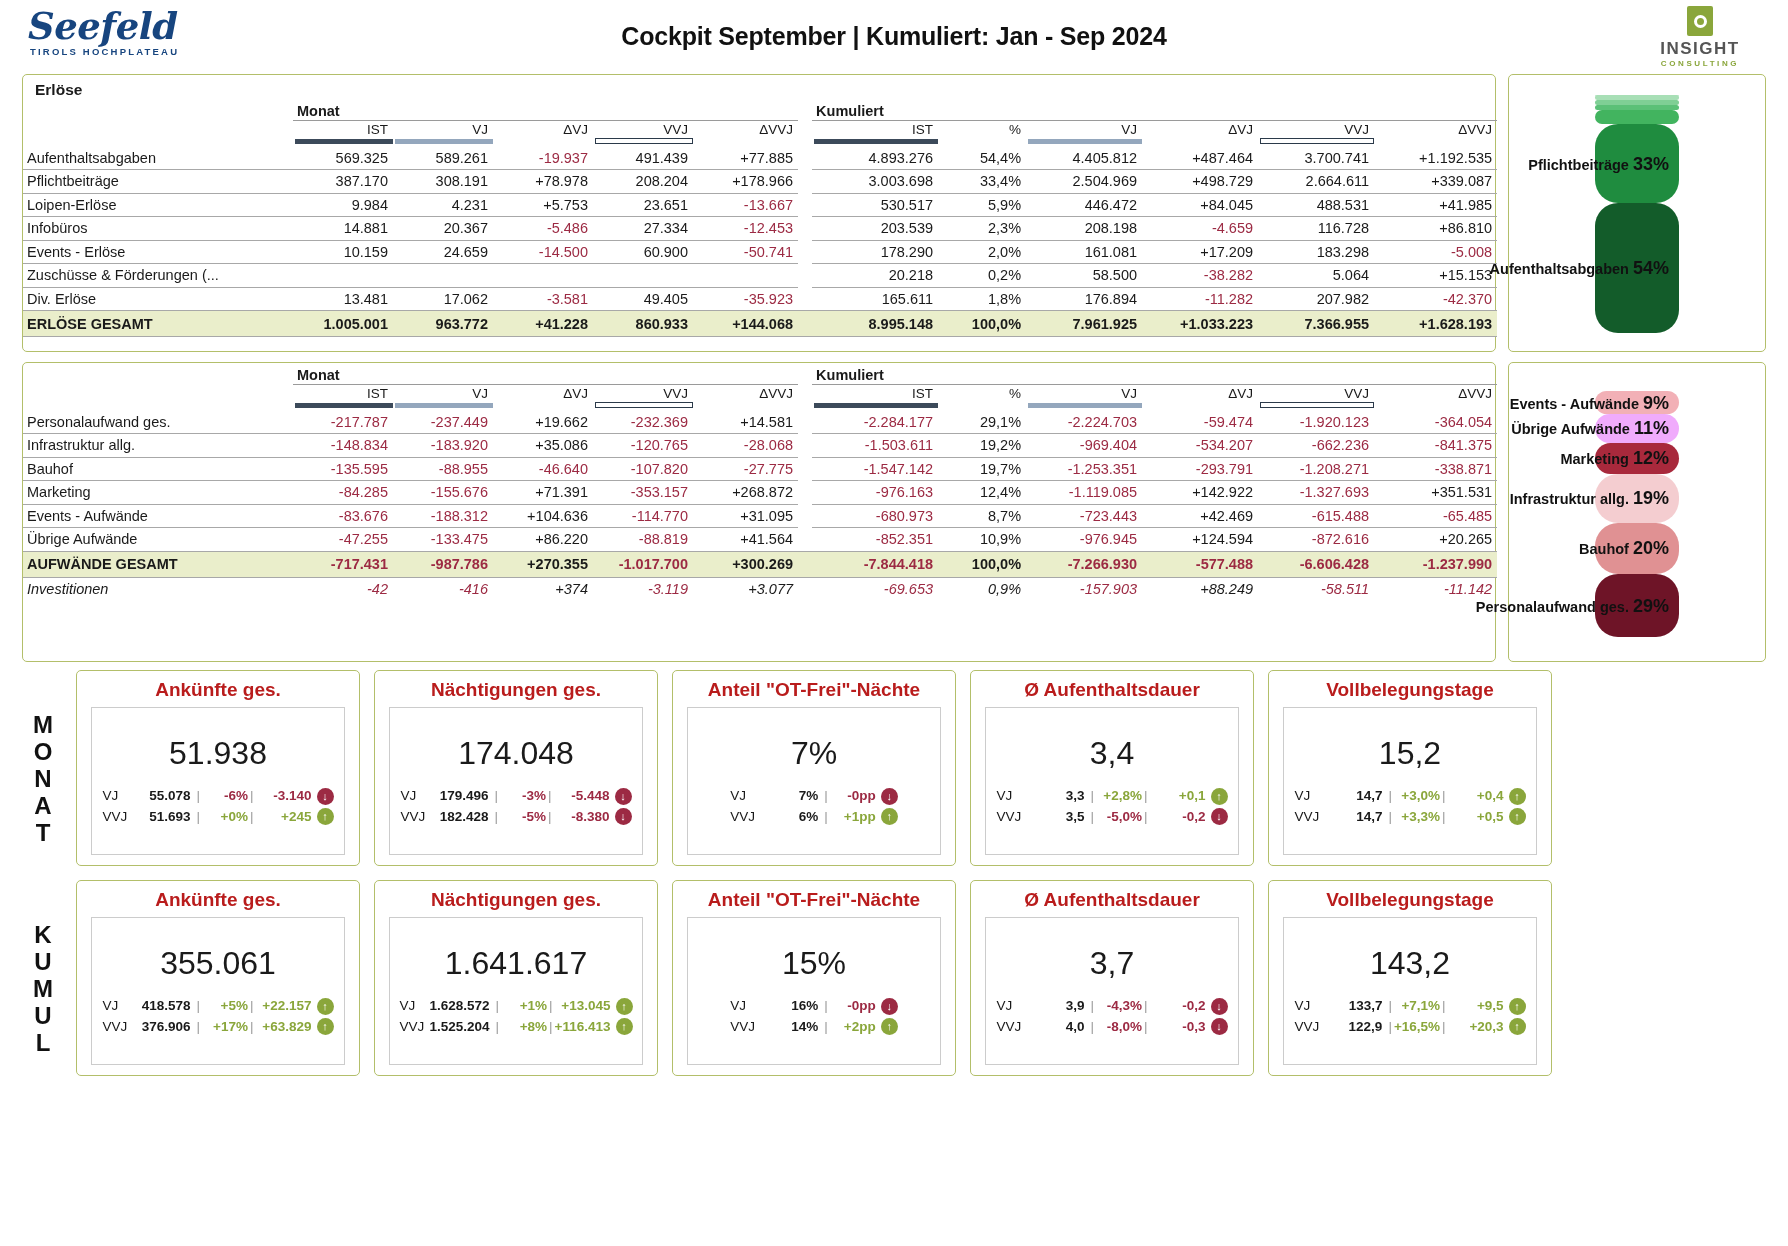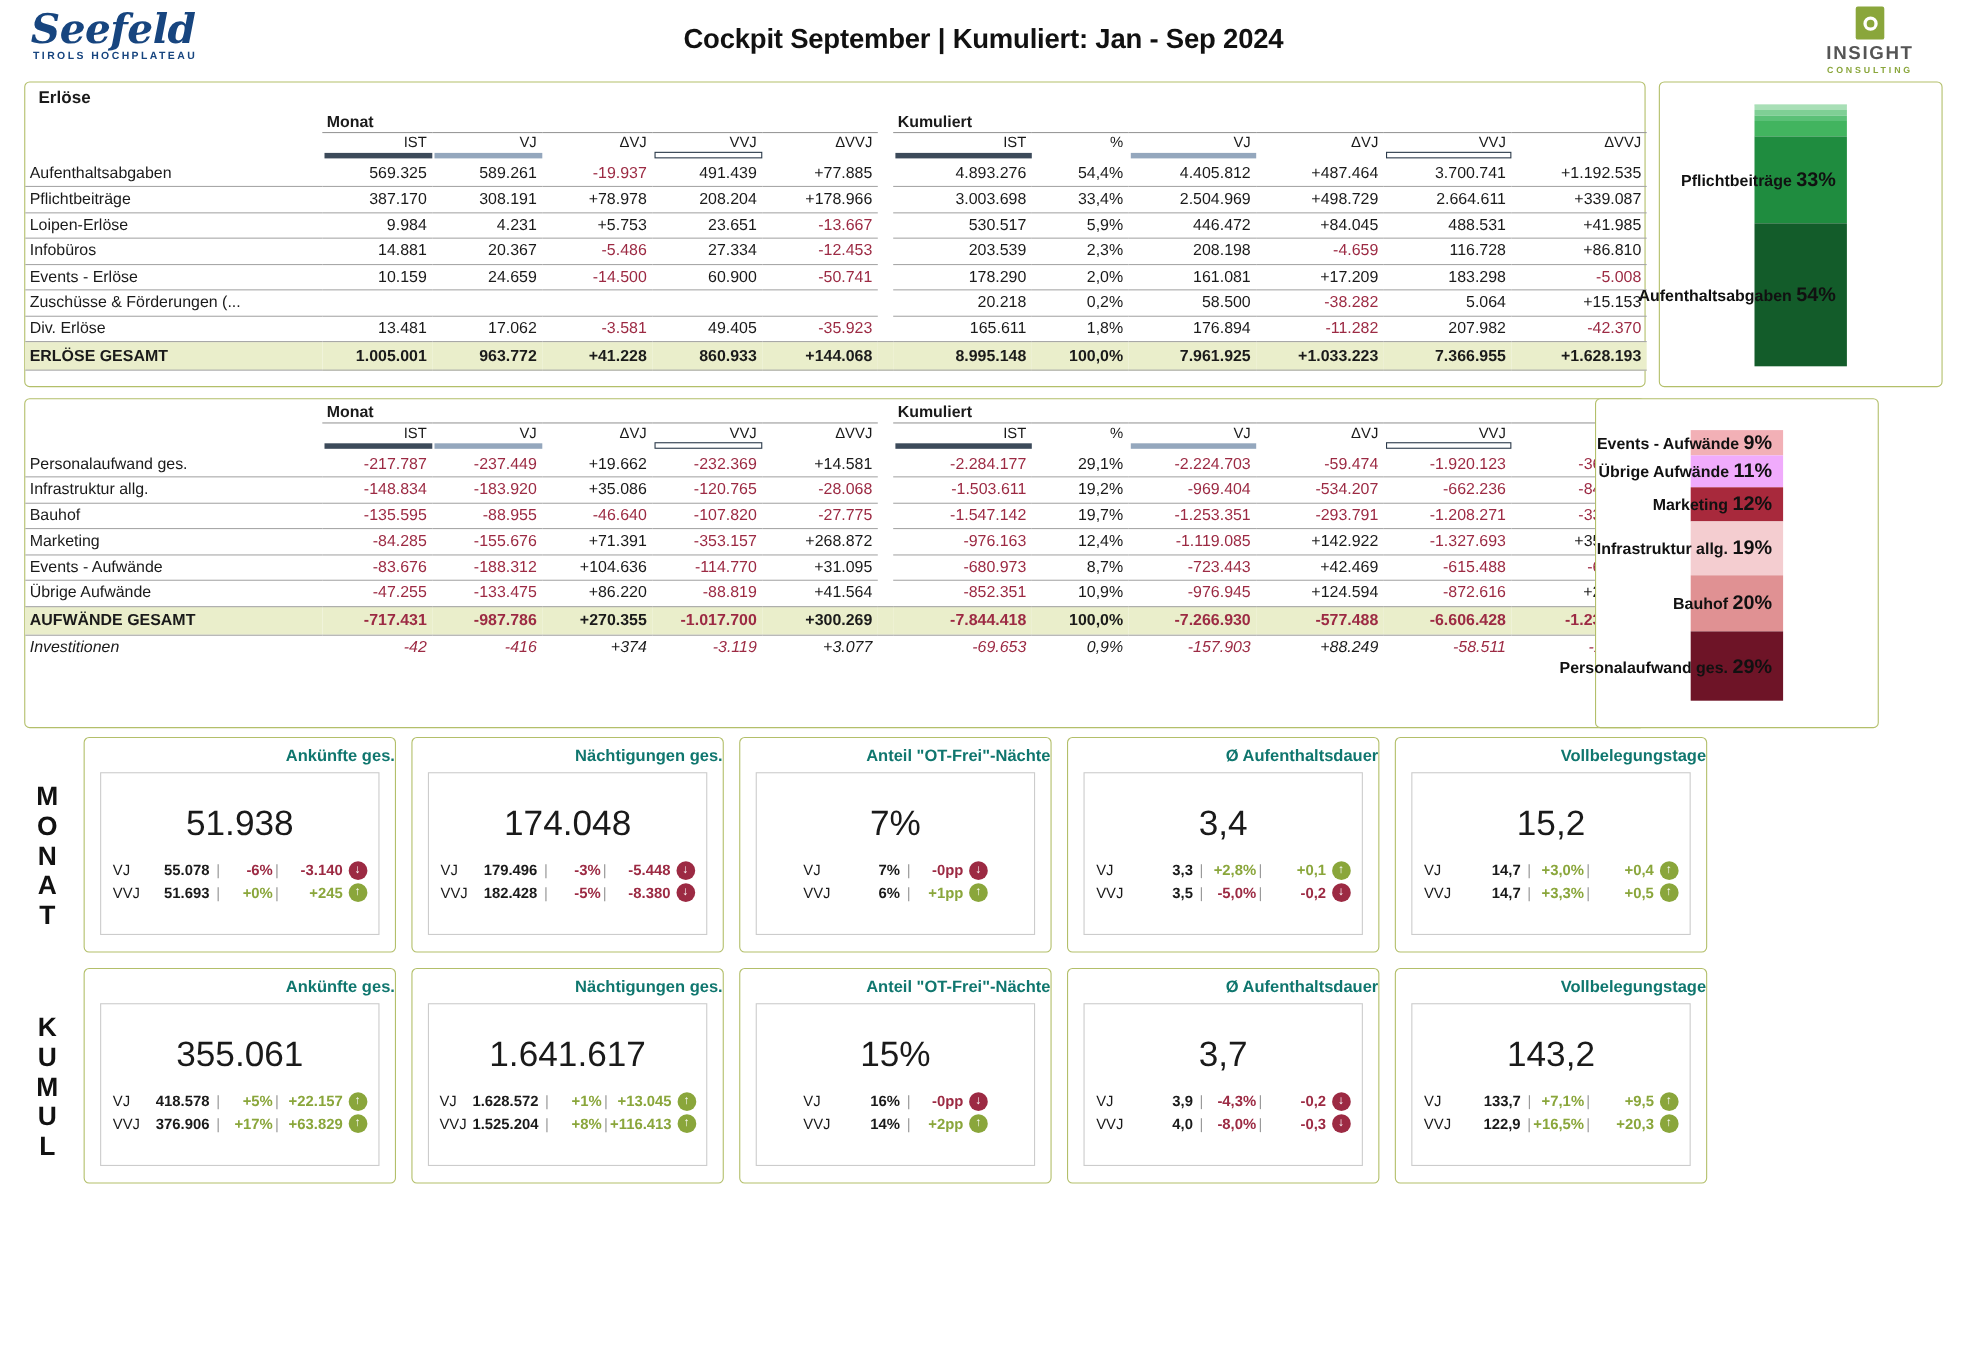--- a/index.html
+++ b/index.html
@@ -106,7 +106,7 @@
     position: absolute; left: 50%; transform: translateX(-50%);
     width: 84px;
   }
-  .seg { position: relative; width: 100%; }
+  .seg { position: relative; width: 100%; border-radius: 23px; }
   .seg .seglabel {
     position: absolute; right: calc(100% - 74px); top: 50%;
     transform: translateY(-50%);

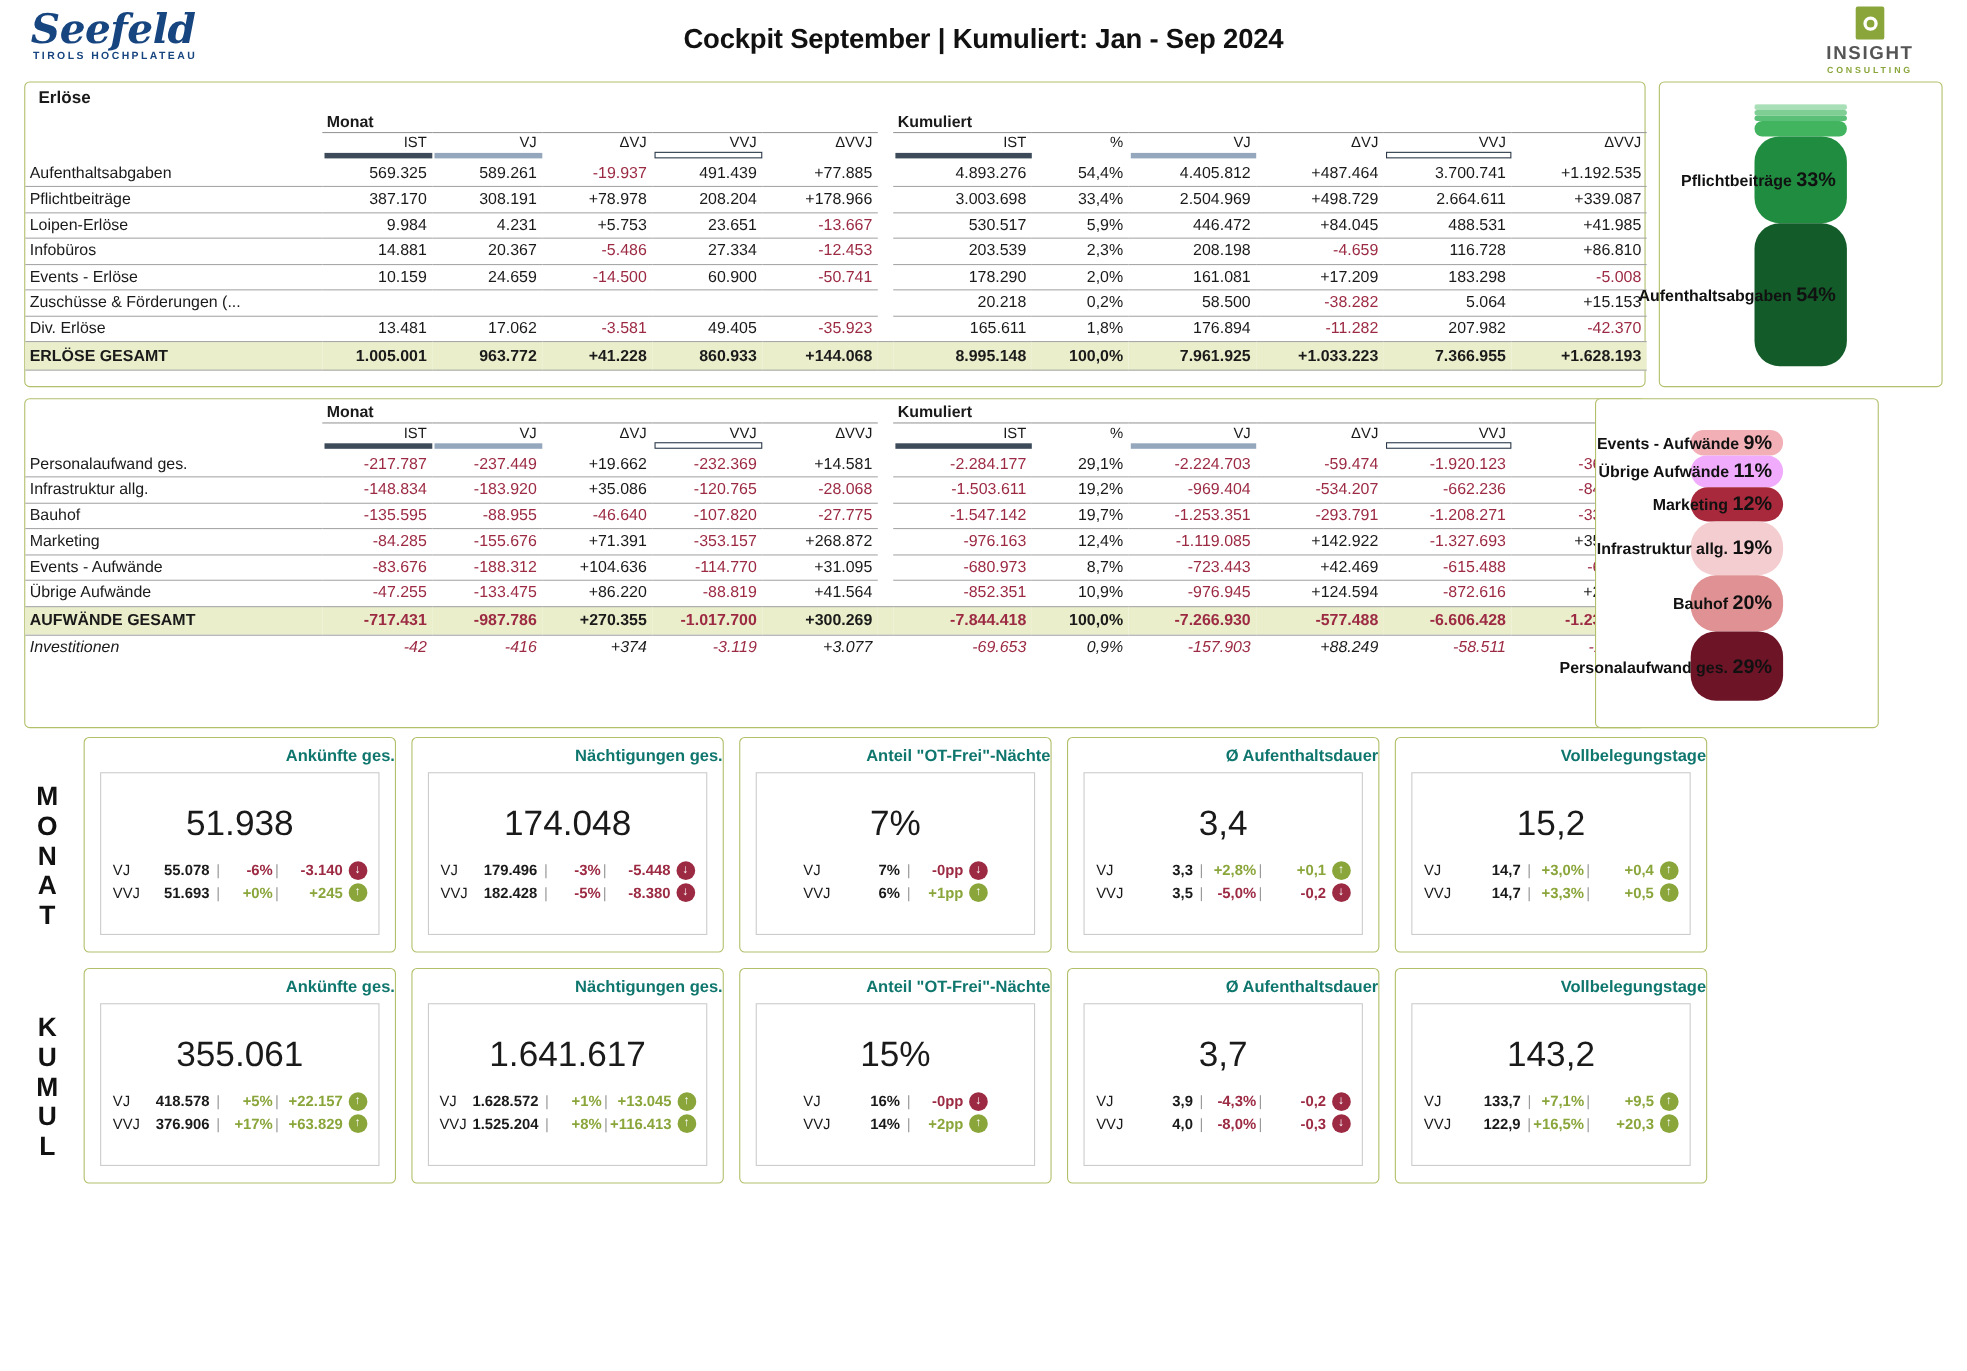--- a/index.html
+++ b/index.html
@@ -569,7 +569,7 @@
     </table>
   </div>
 
-  <div class="panel" style="left:1450px; top:362px; width:258px; height:300px;">
+  <div class="panel" style="left:1508px; top:362px; width:258px; height:300px;">
     <div class="stackwrap">
       <div class="stackbar" id="bar-aufwaende" style="top: 28px; height: 258px;">
           <div class="seg" style="height: 23.22px; background: rgb(242, 176, 182);">

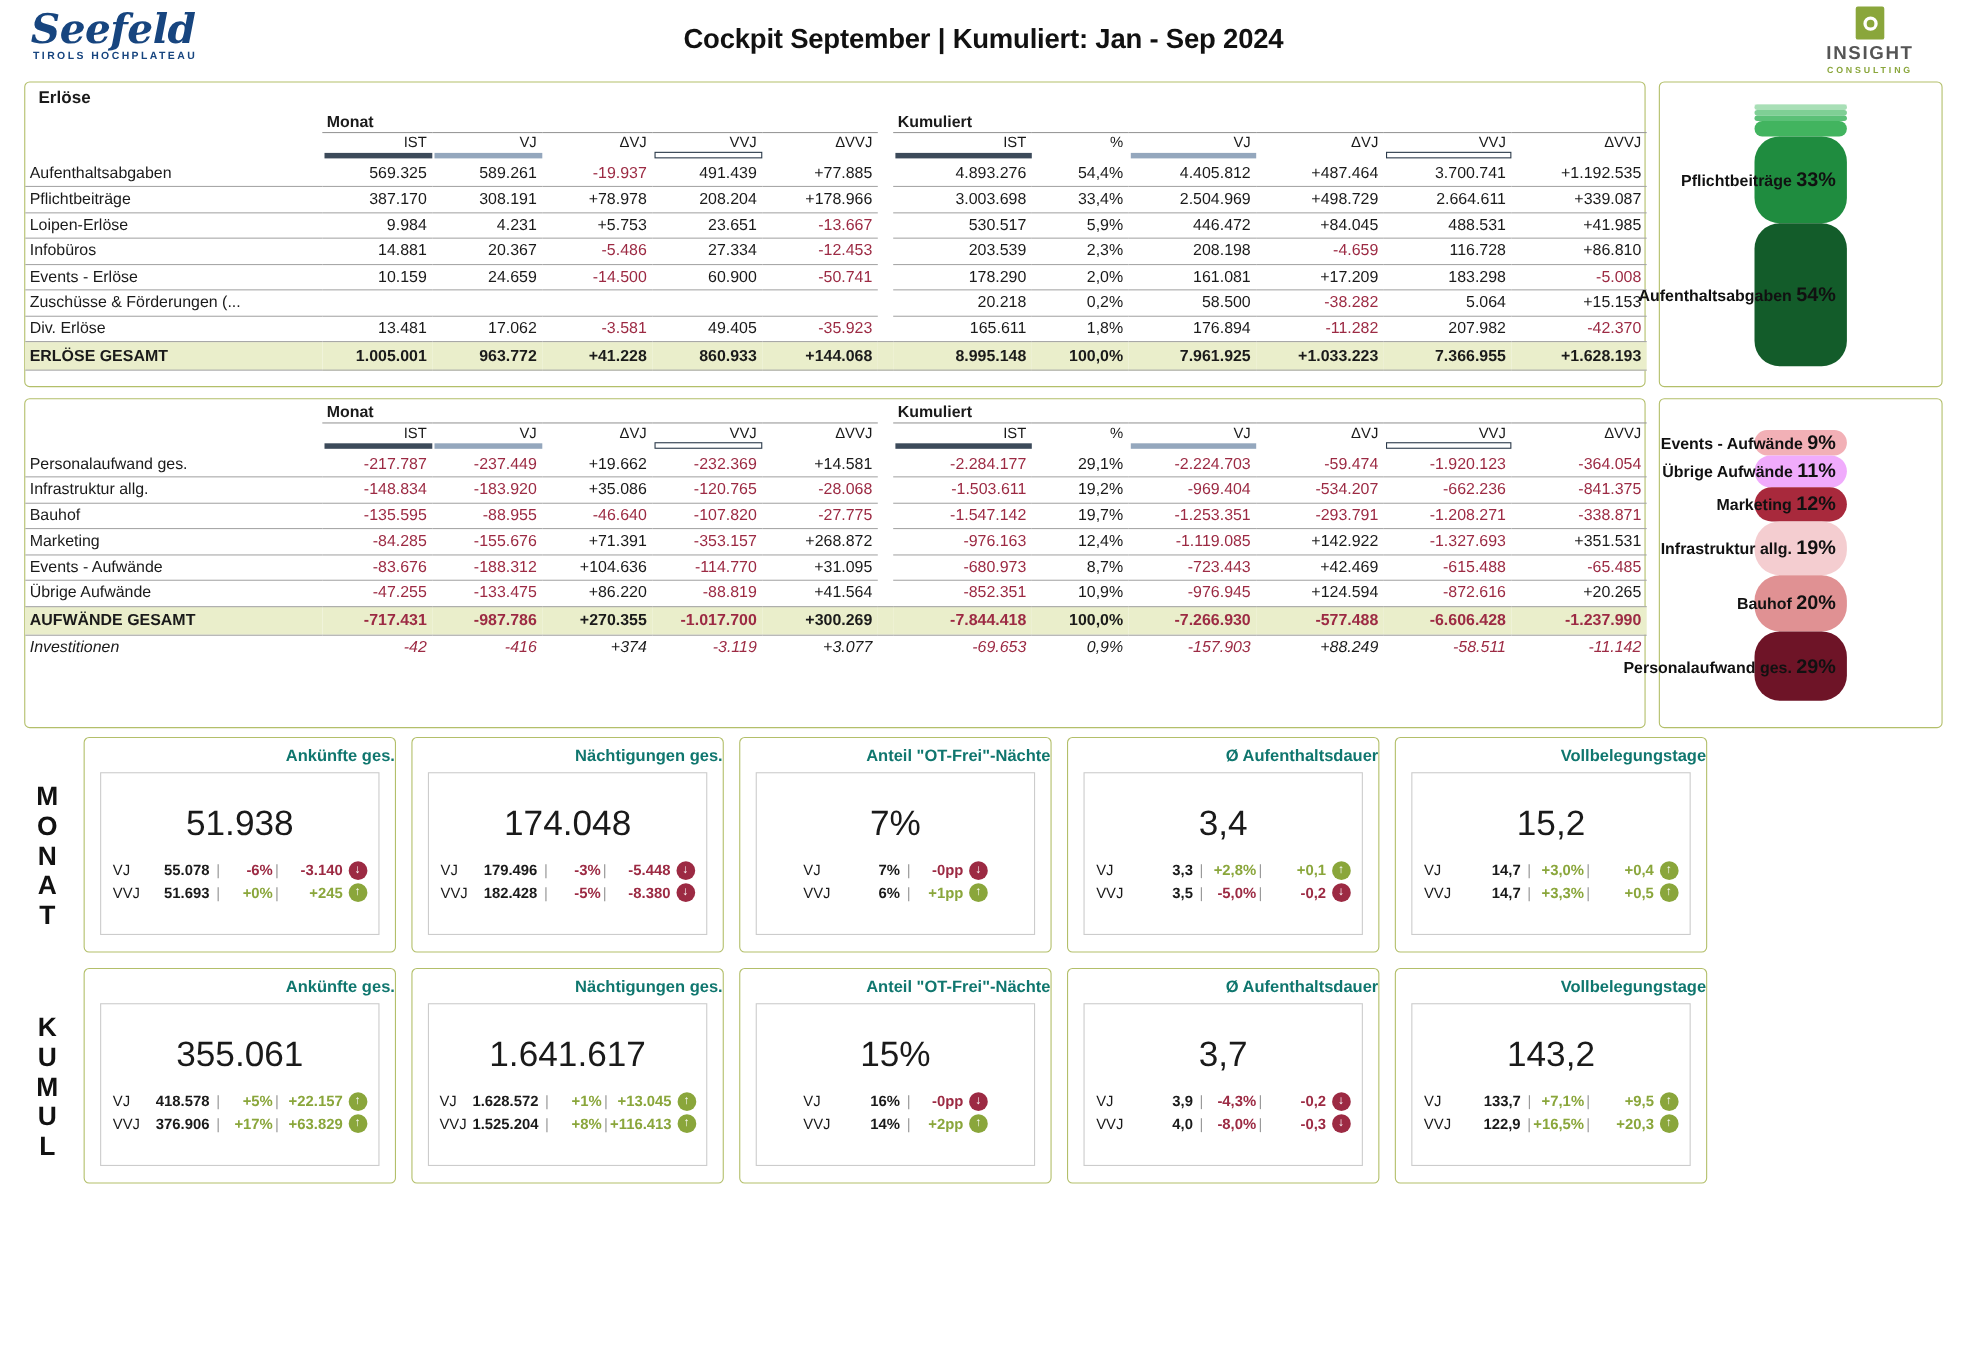--- a/index.html
+++ b/index.html
@@ -124,8 +124,8 @@
     background: #fff; padding: 0;
   }
   .kpi-title {
-    text-align: right; font-size: 15px; font-weight: bold;
-    color: #0f766e; padding: 8px 0 6px 0;
+    text-align: center; font-size: 19px; font-weight: bold;
+    color: #b91c1c; padding: 8px 0 6px 0;
   }
   .kpi-box {
     border: 1.2px solid #cccccc; margin: 0 14px 12px 14px;

